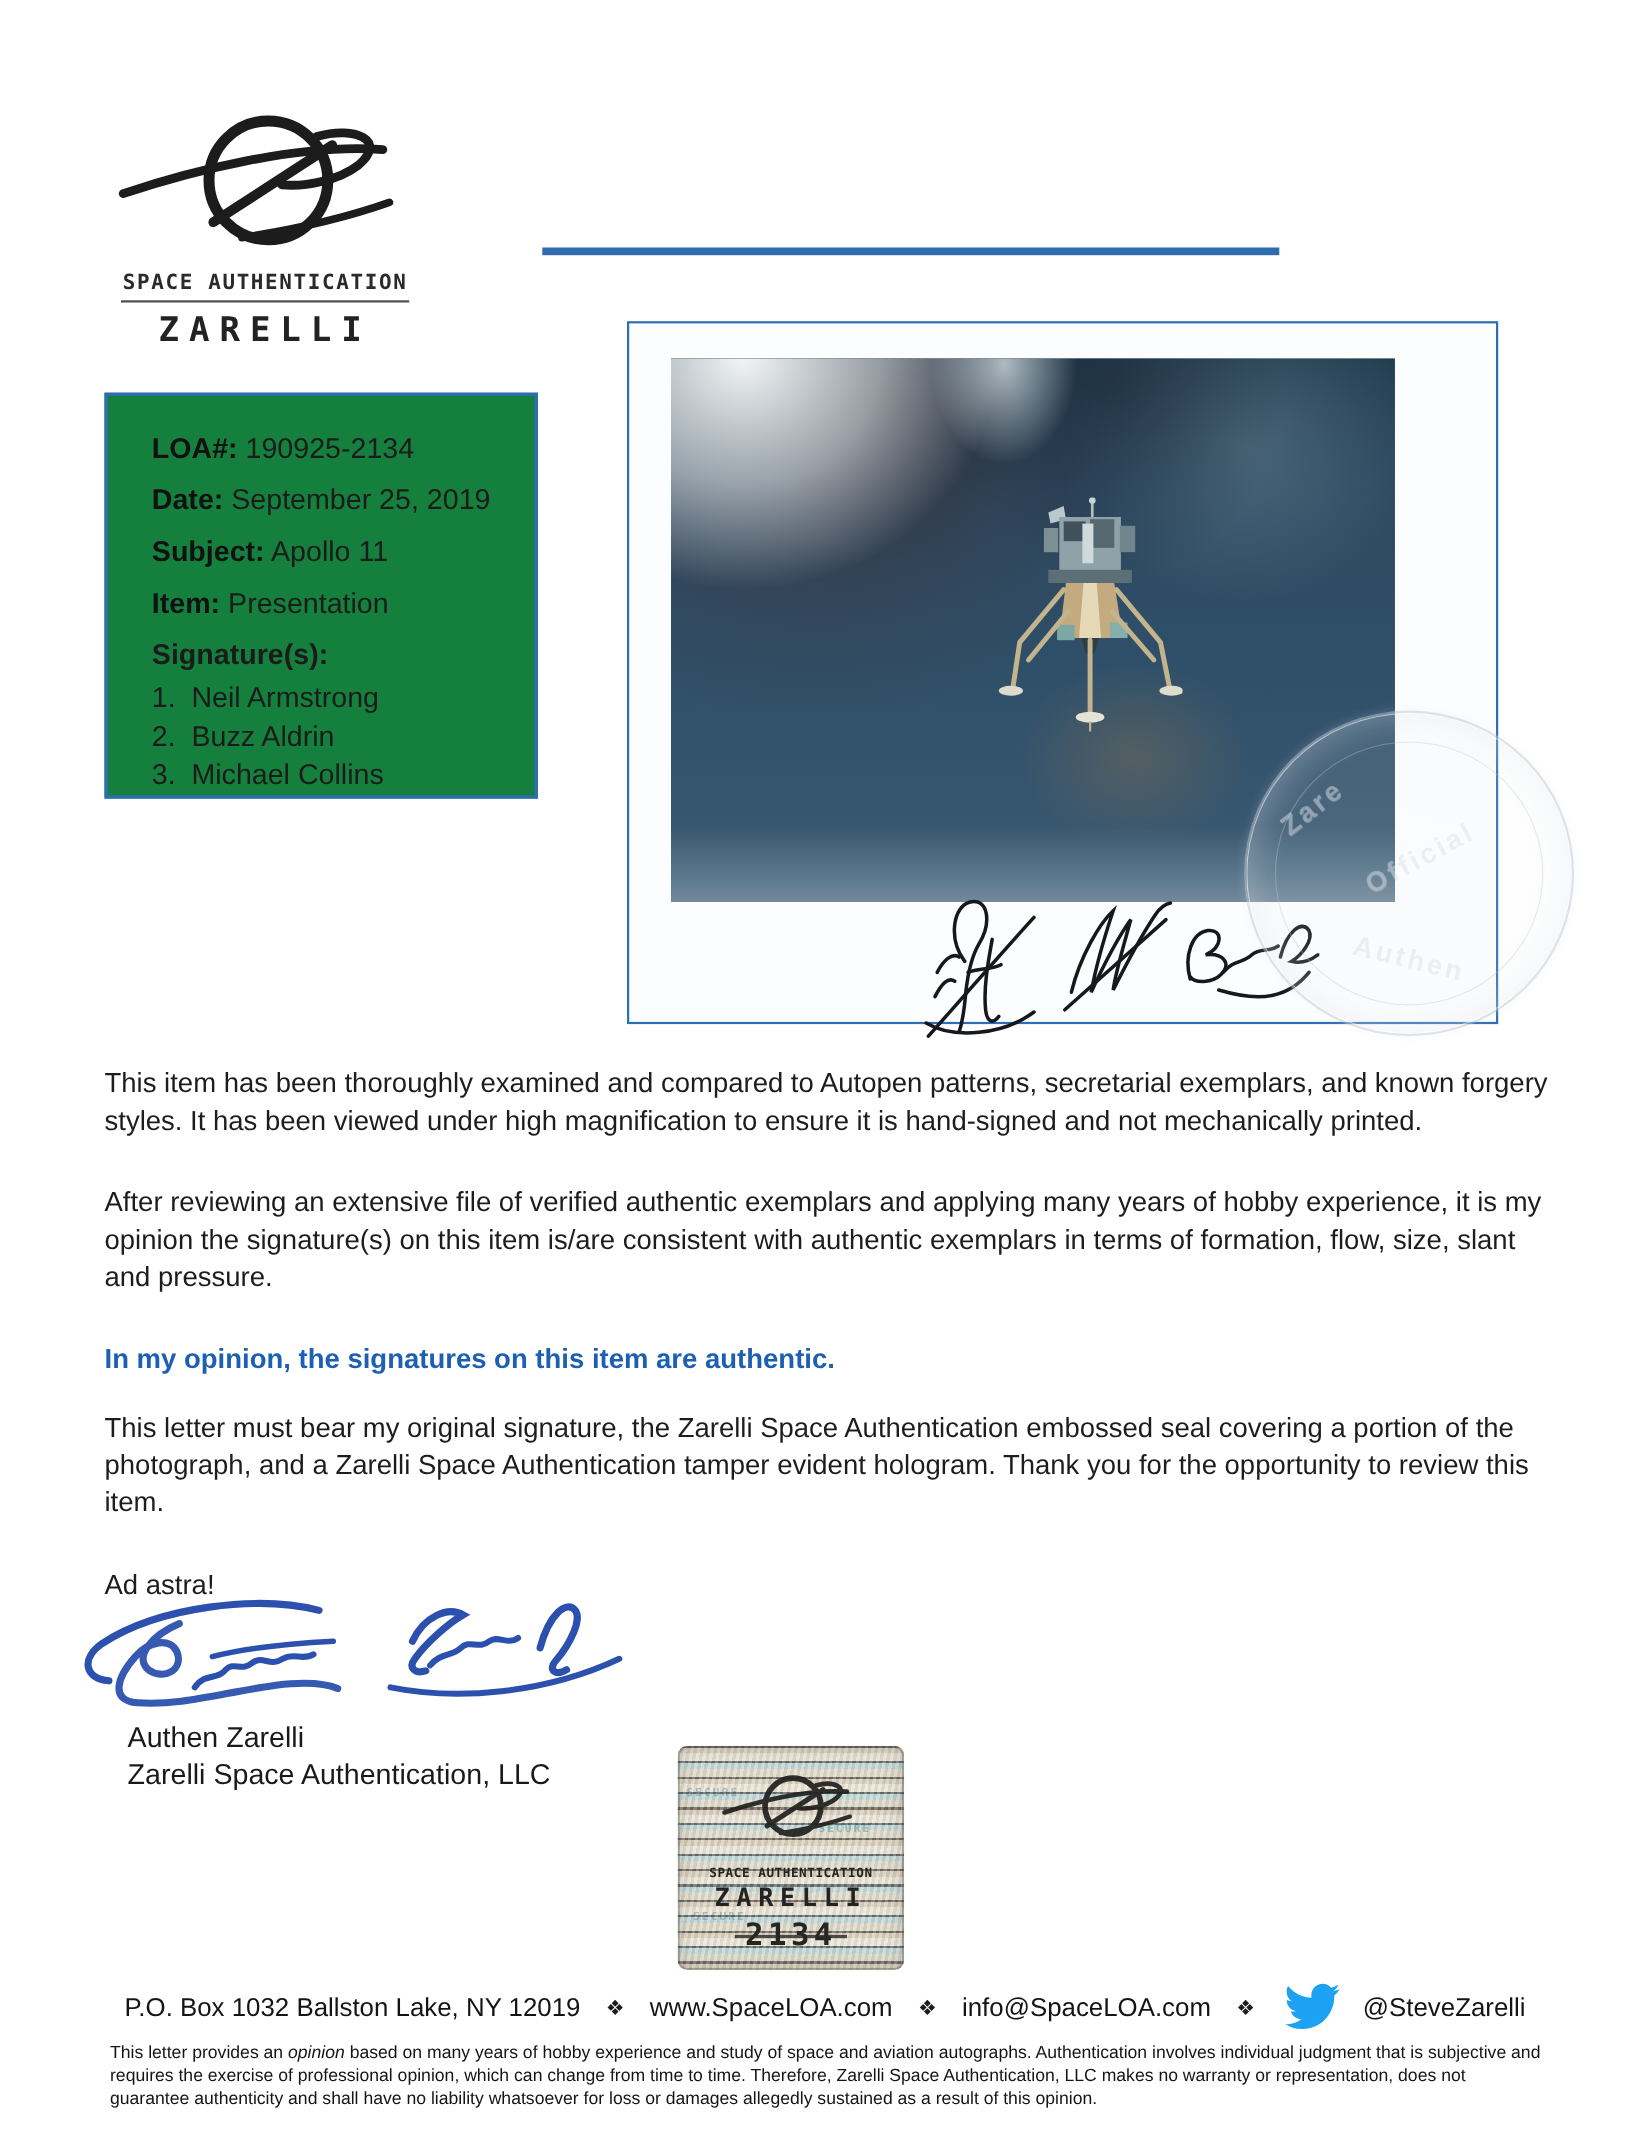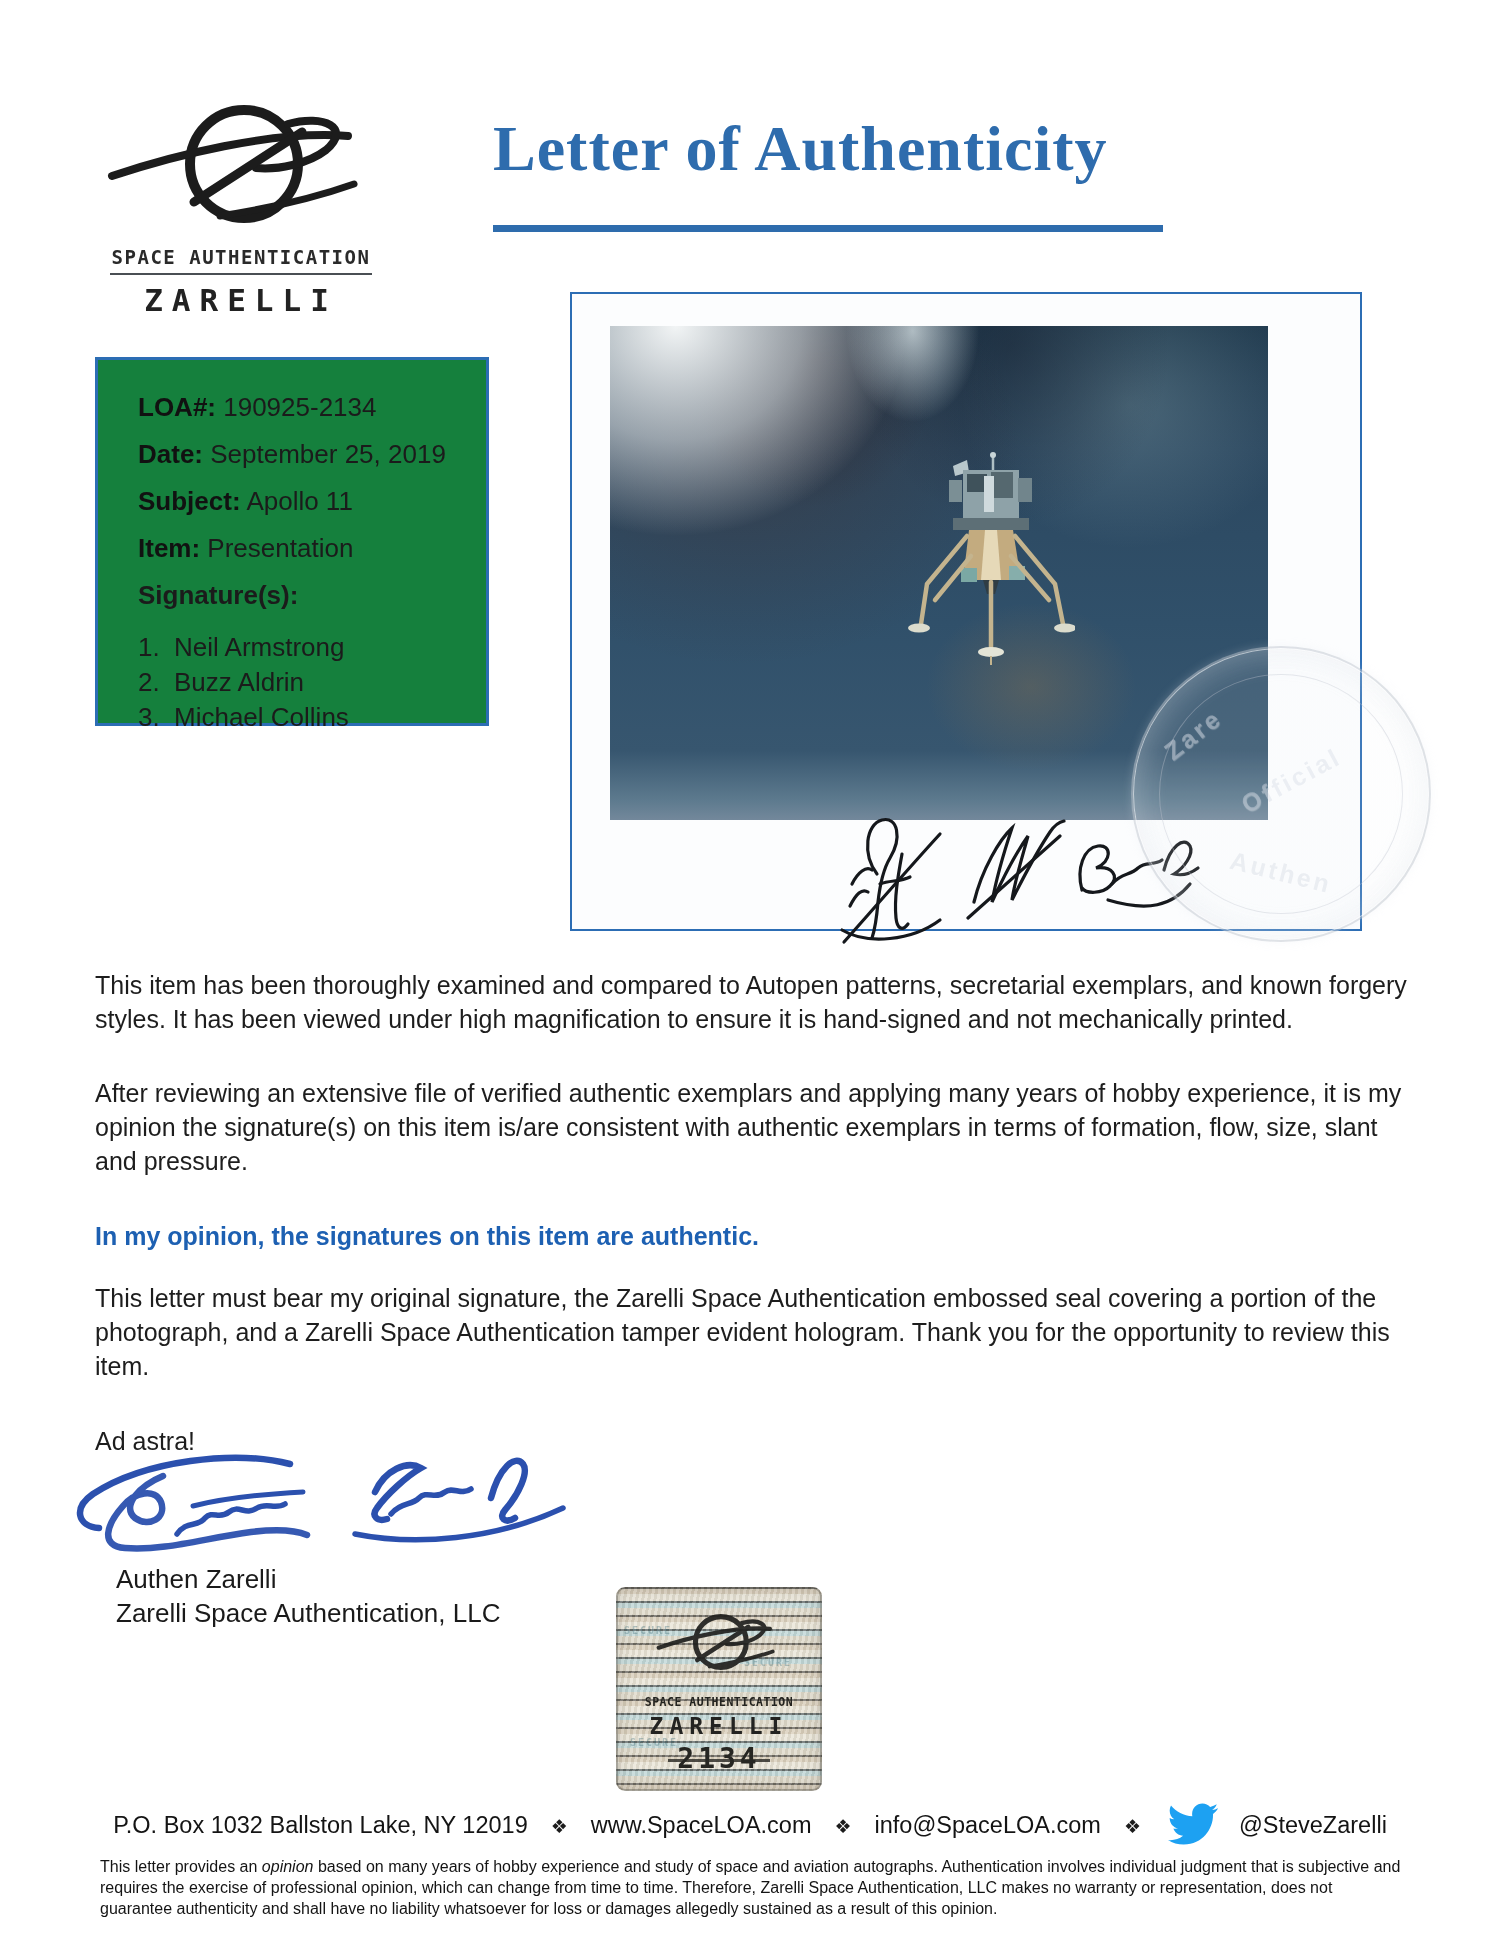--- a/index.html
+++ b/index.html
@@ -163,7 +163,6 @@
   <div class="brand-top">SPACE AUTHENTICATION</div>
   <div class="brand-name">ZARELLI</div>
 
-  <h1 class="doc-title">Letter of Authenticity</h1>
   <div class="title-rule"></div>
 
   <div class="info-box">

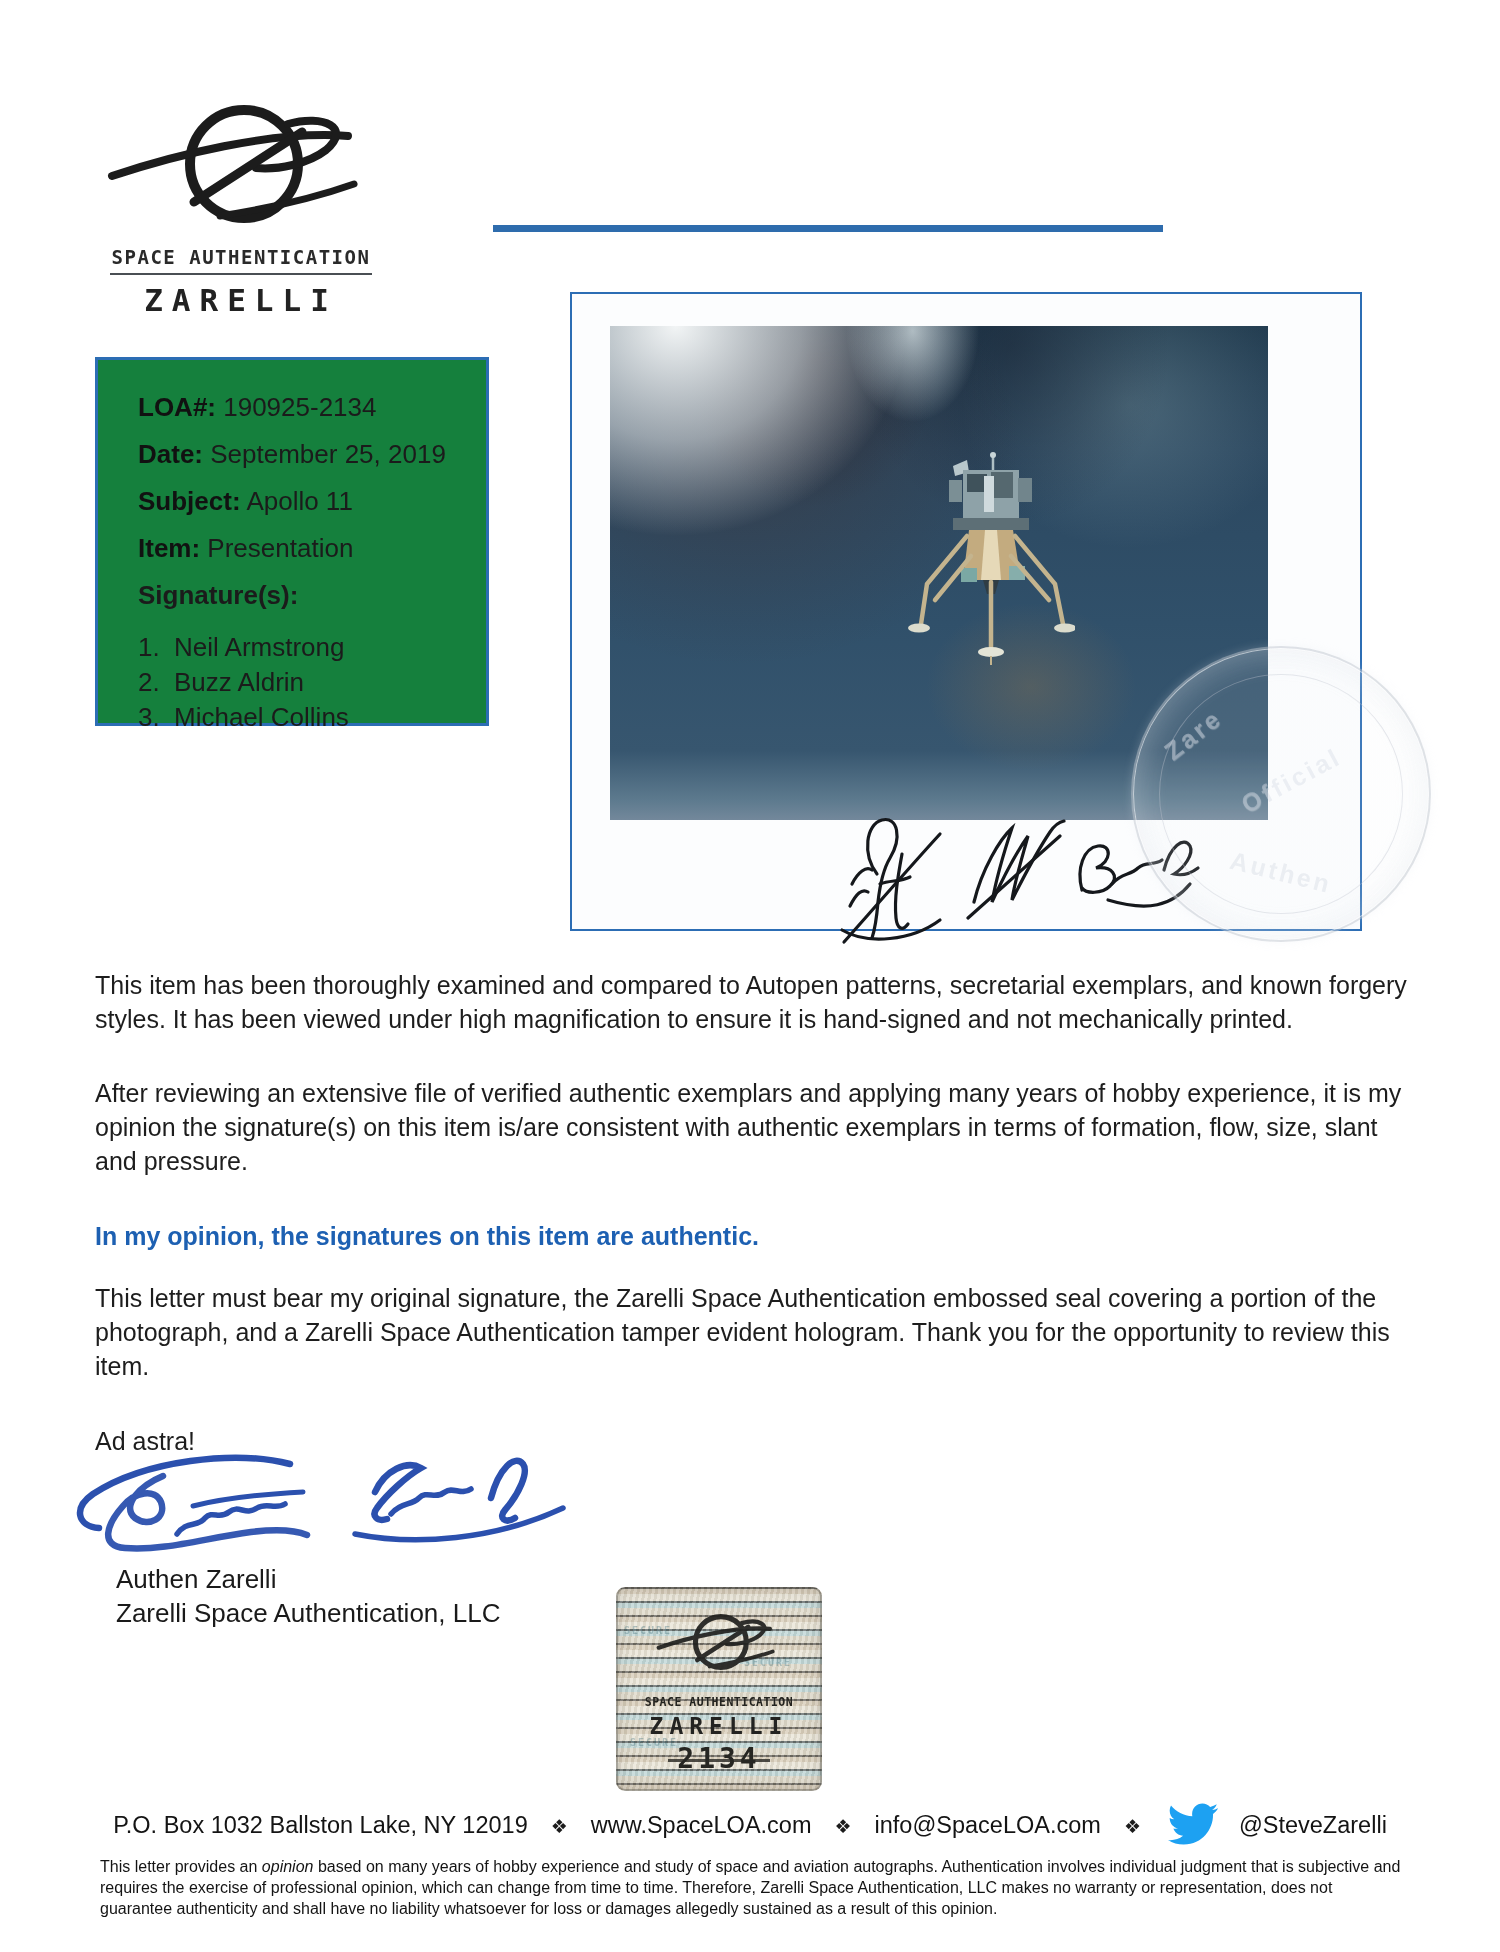--- a/index.html
+++ b/index.html
@@ -37,7 +37,7 @@
   }
   .info-row { margin-bottom:17px; }
   .info-row b { font-weight:bold; color:#111; }
-  .sig-list-label { font-weight:bold; margin-top:2px; margin-bottom:20px; }
+  .sig-list-label { font-weight:bold; margin-top:2px; margin-bottom:7px; }
   .sig-item { line-height:35px; }
   .sig-item .num { display:inline-block; width:36px; }
 

